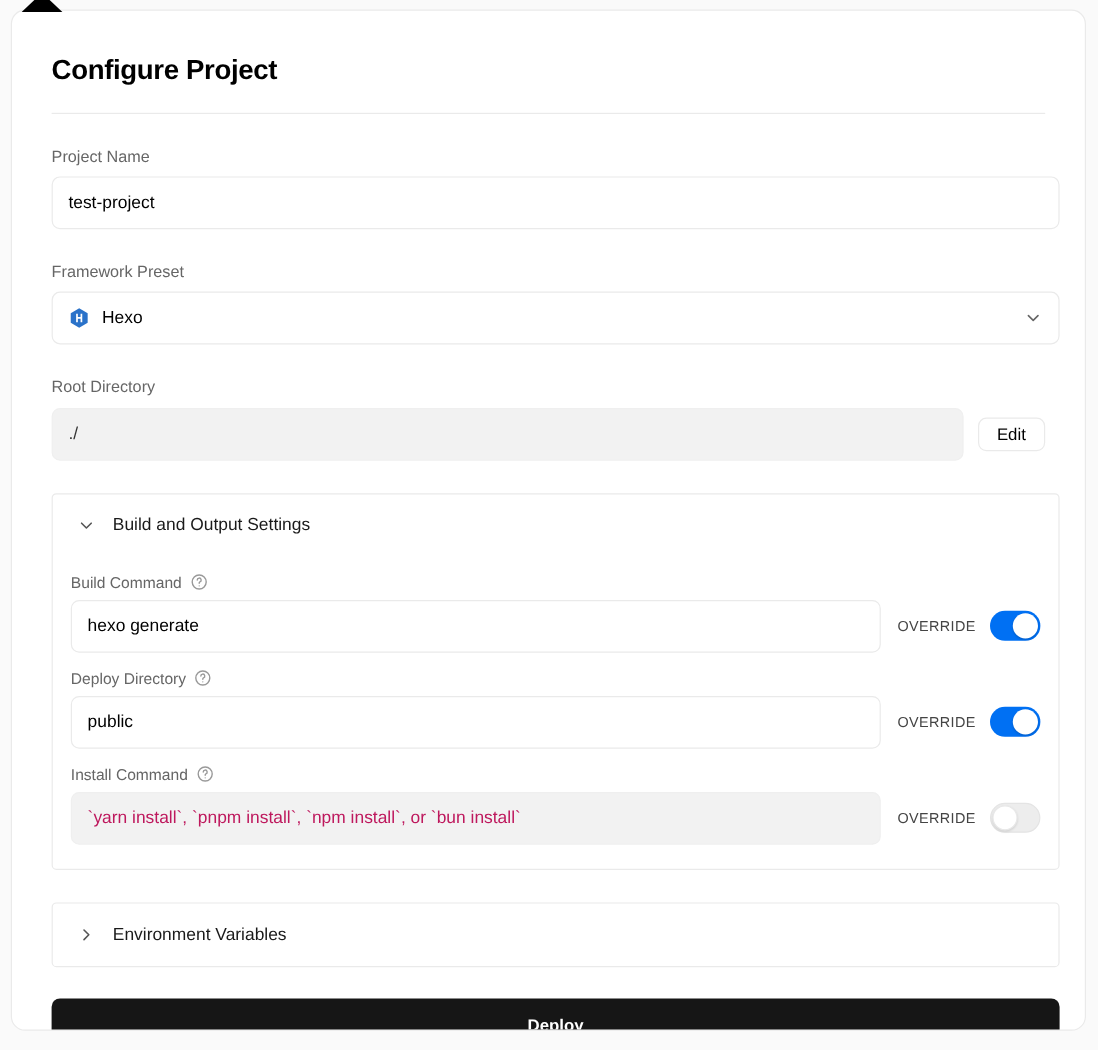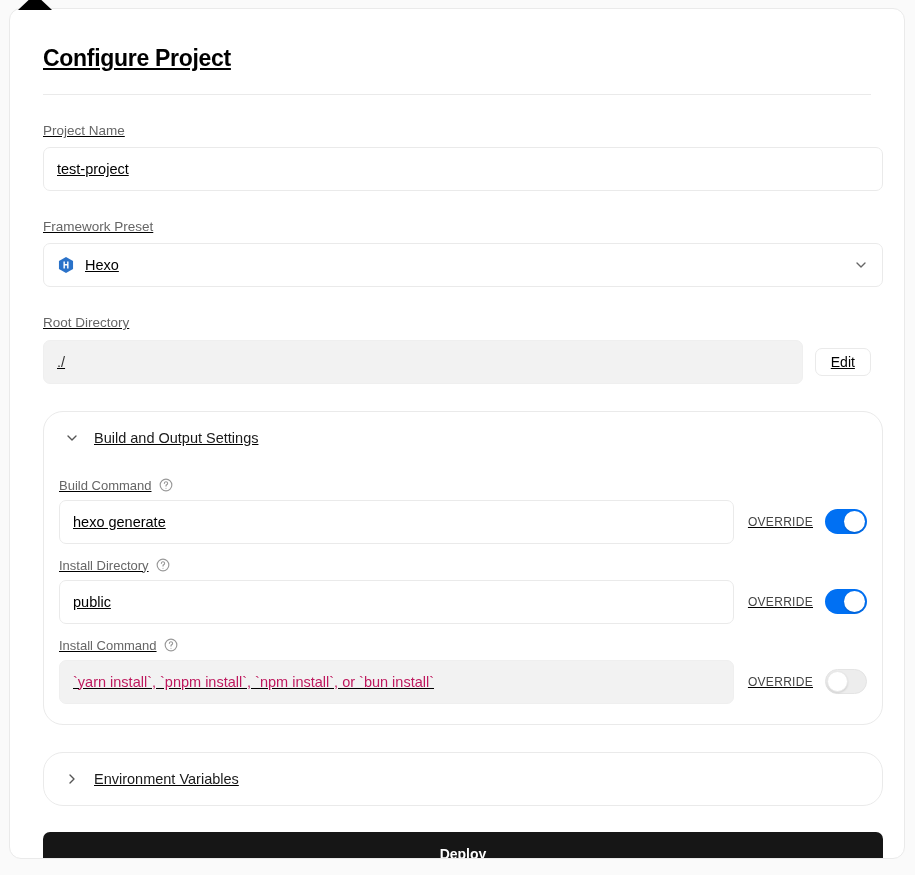--- a/index.html
+++ b/index.html
@@ -46,7 +46,6 @@
     border-radius: 12px;
     padding: 0 33px;
     overflow: hidden;
-    text-decoration: underline;
   }
 
   .page-title {

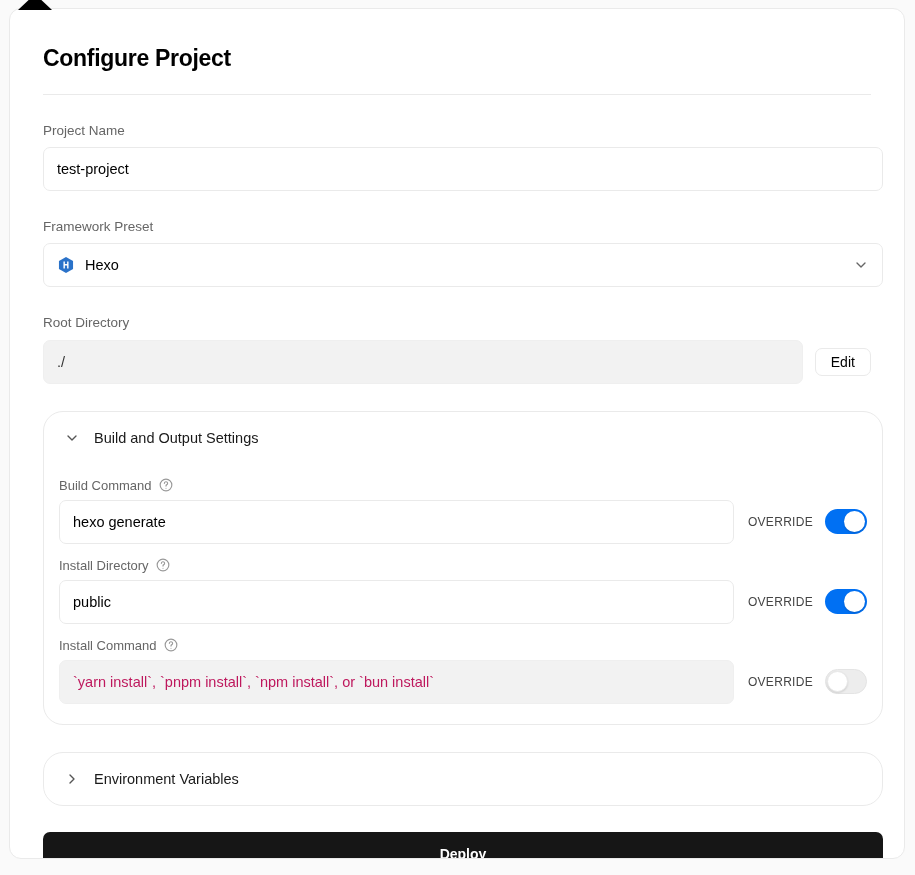--- a/index.html
+++ b/index.html
@@ -138,7 +138,7 @@
   .panel {
     width: 840px;
     border: 1px solid #eaeaea;
-    border-radius: 20px;
+    border-radius: 4px;
     background: #ffffff;
     margin-top: 27px;
     overflow: hidden;

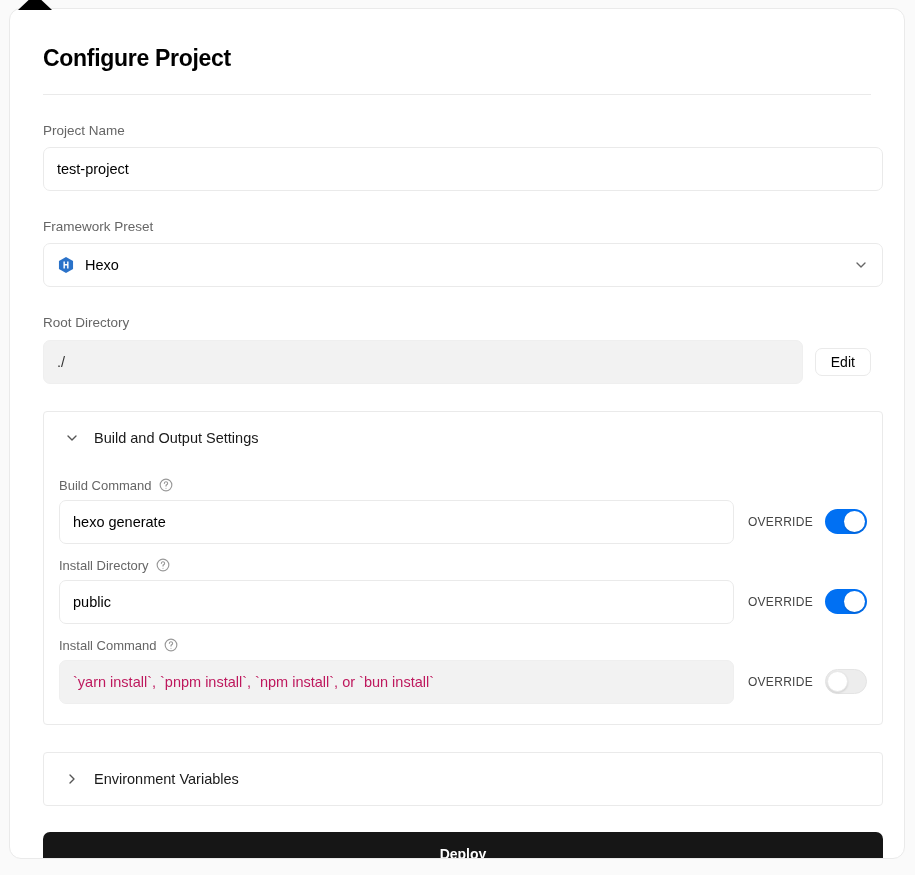--- a/index.html
+++ b/index.html
@@ -309,7 +309,7 @@
       </div>
 
       <div class="sub-label-row">
-        <span class="sub-label">Install Directory</span>
+        <span class="sub-label">Deploy Directory</span>
         <span>
           <svg class="help-icon" viewBox="0 0 24 24" fill="none" stroke="#999" stroke-width="2">
             <circle cx="12" cy="12" r="10"></circle>

